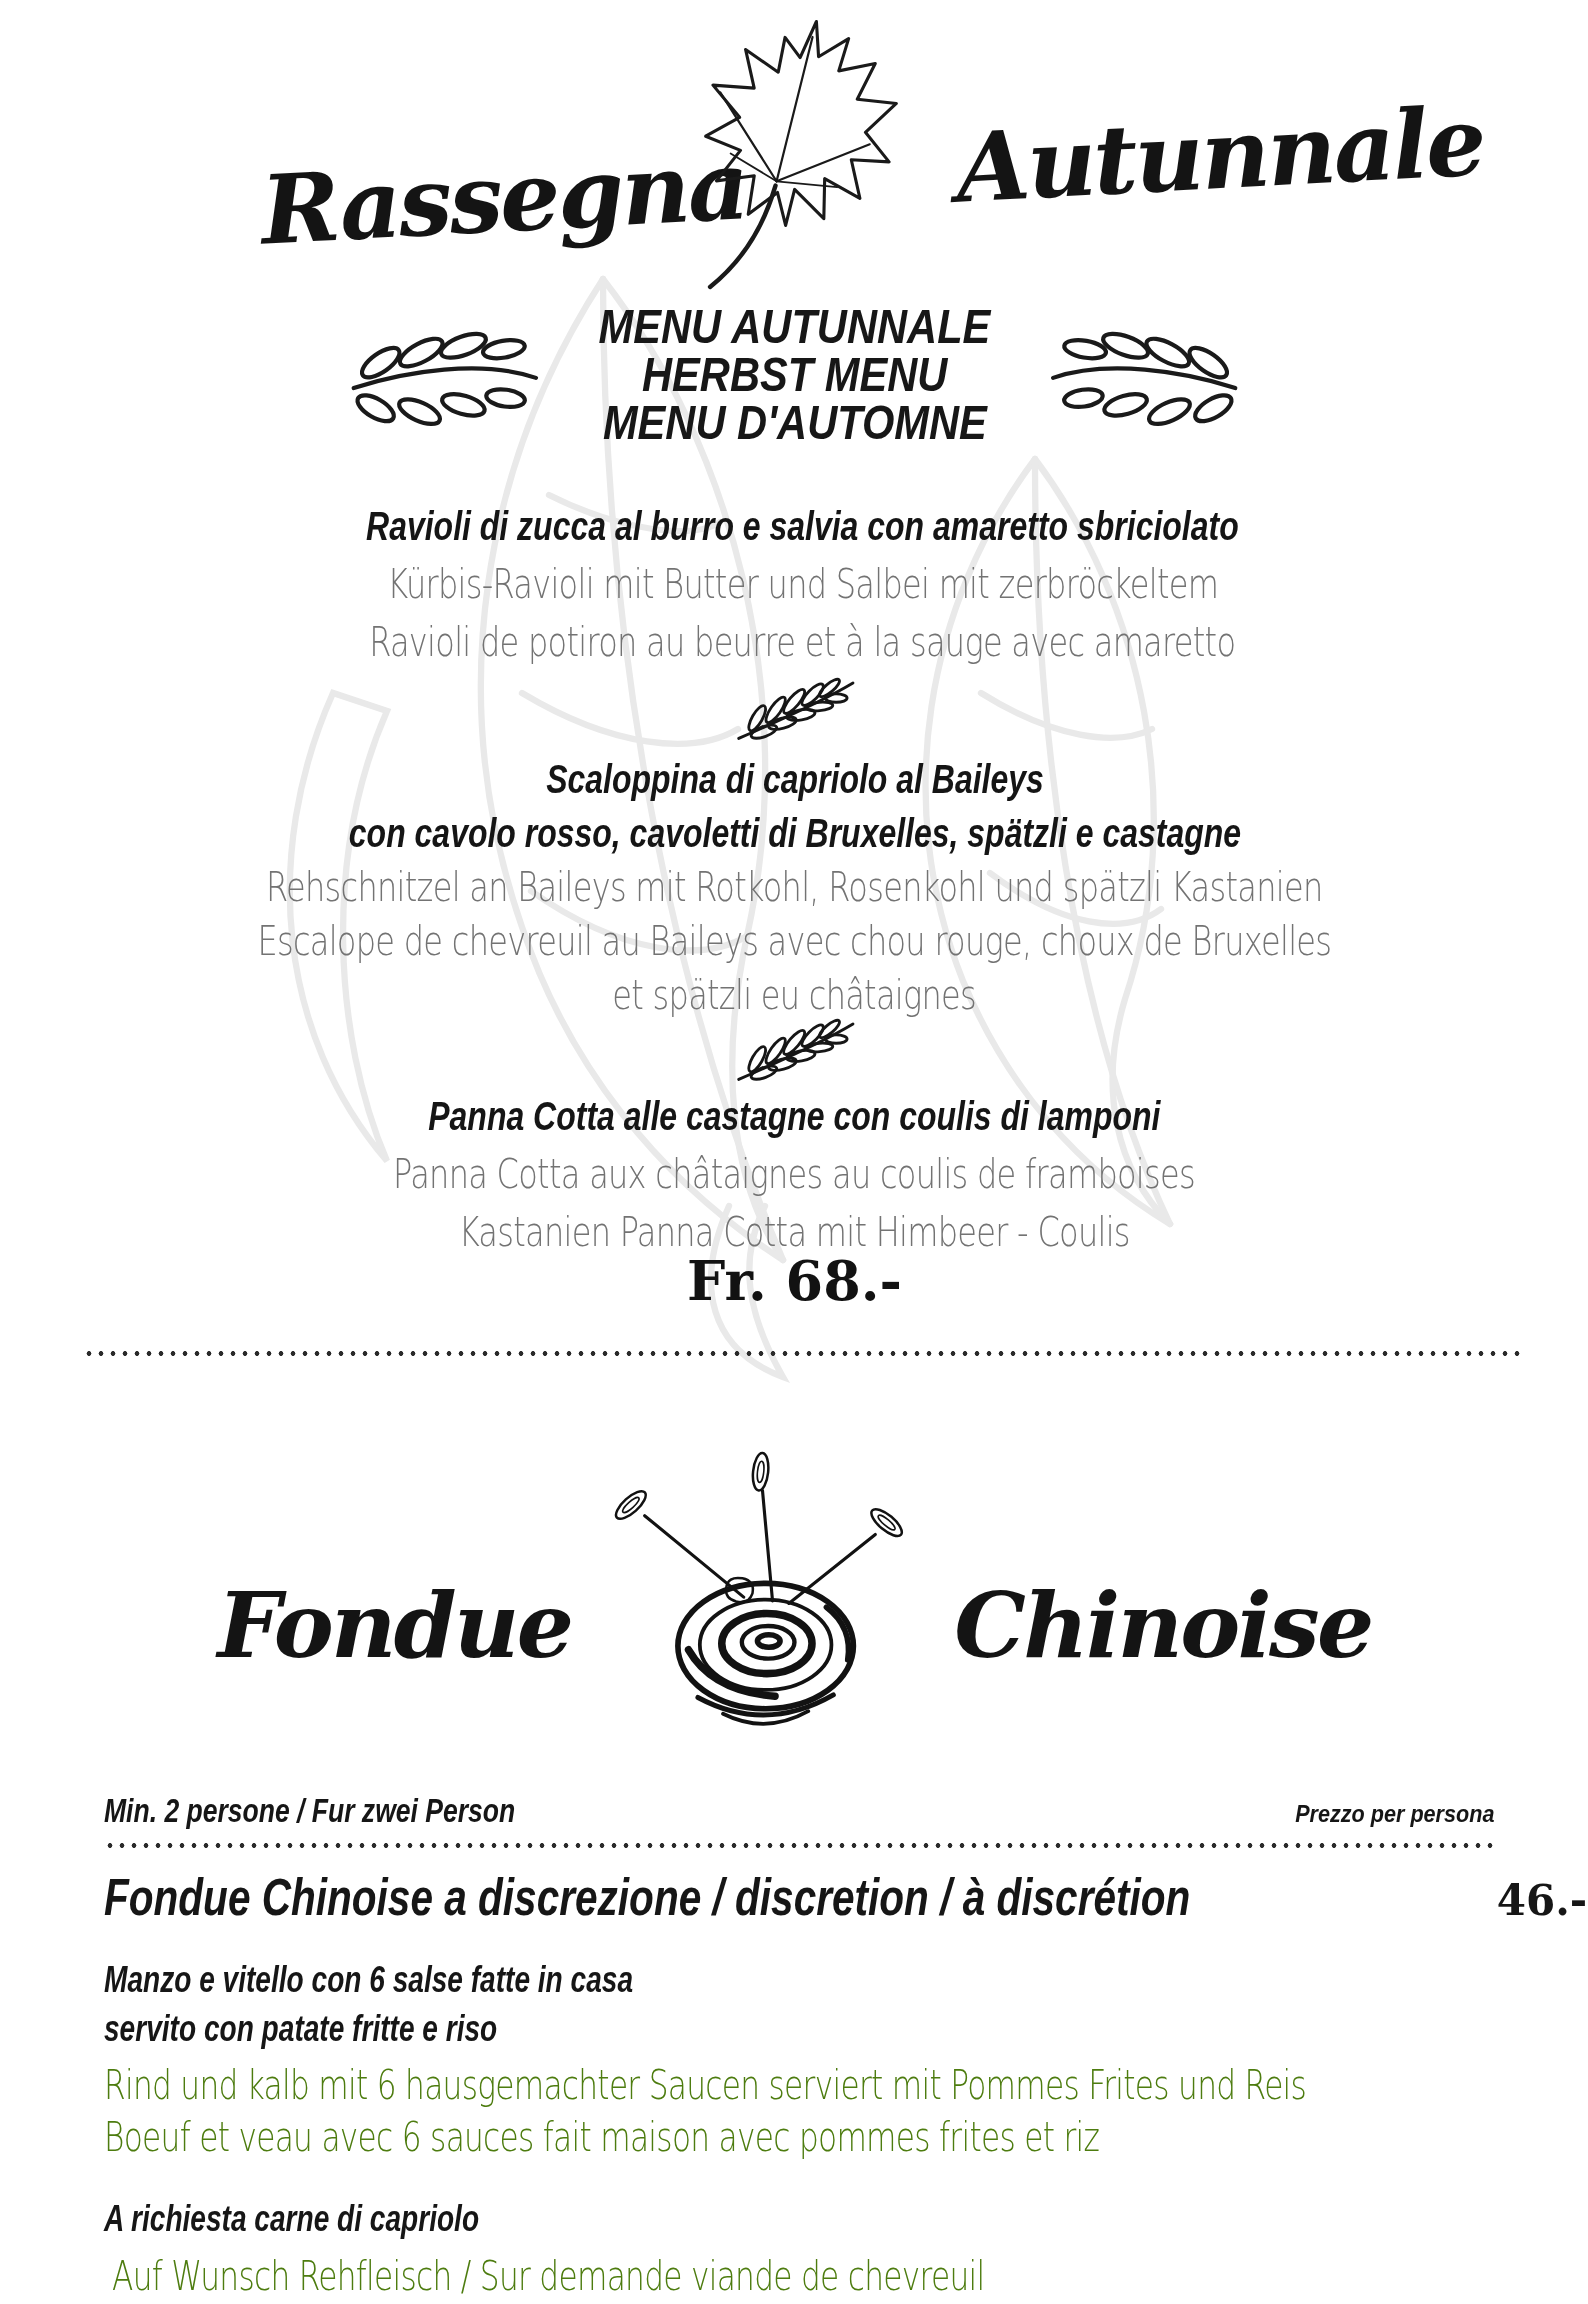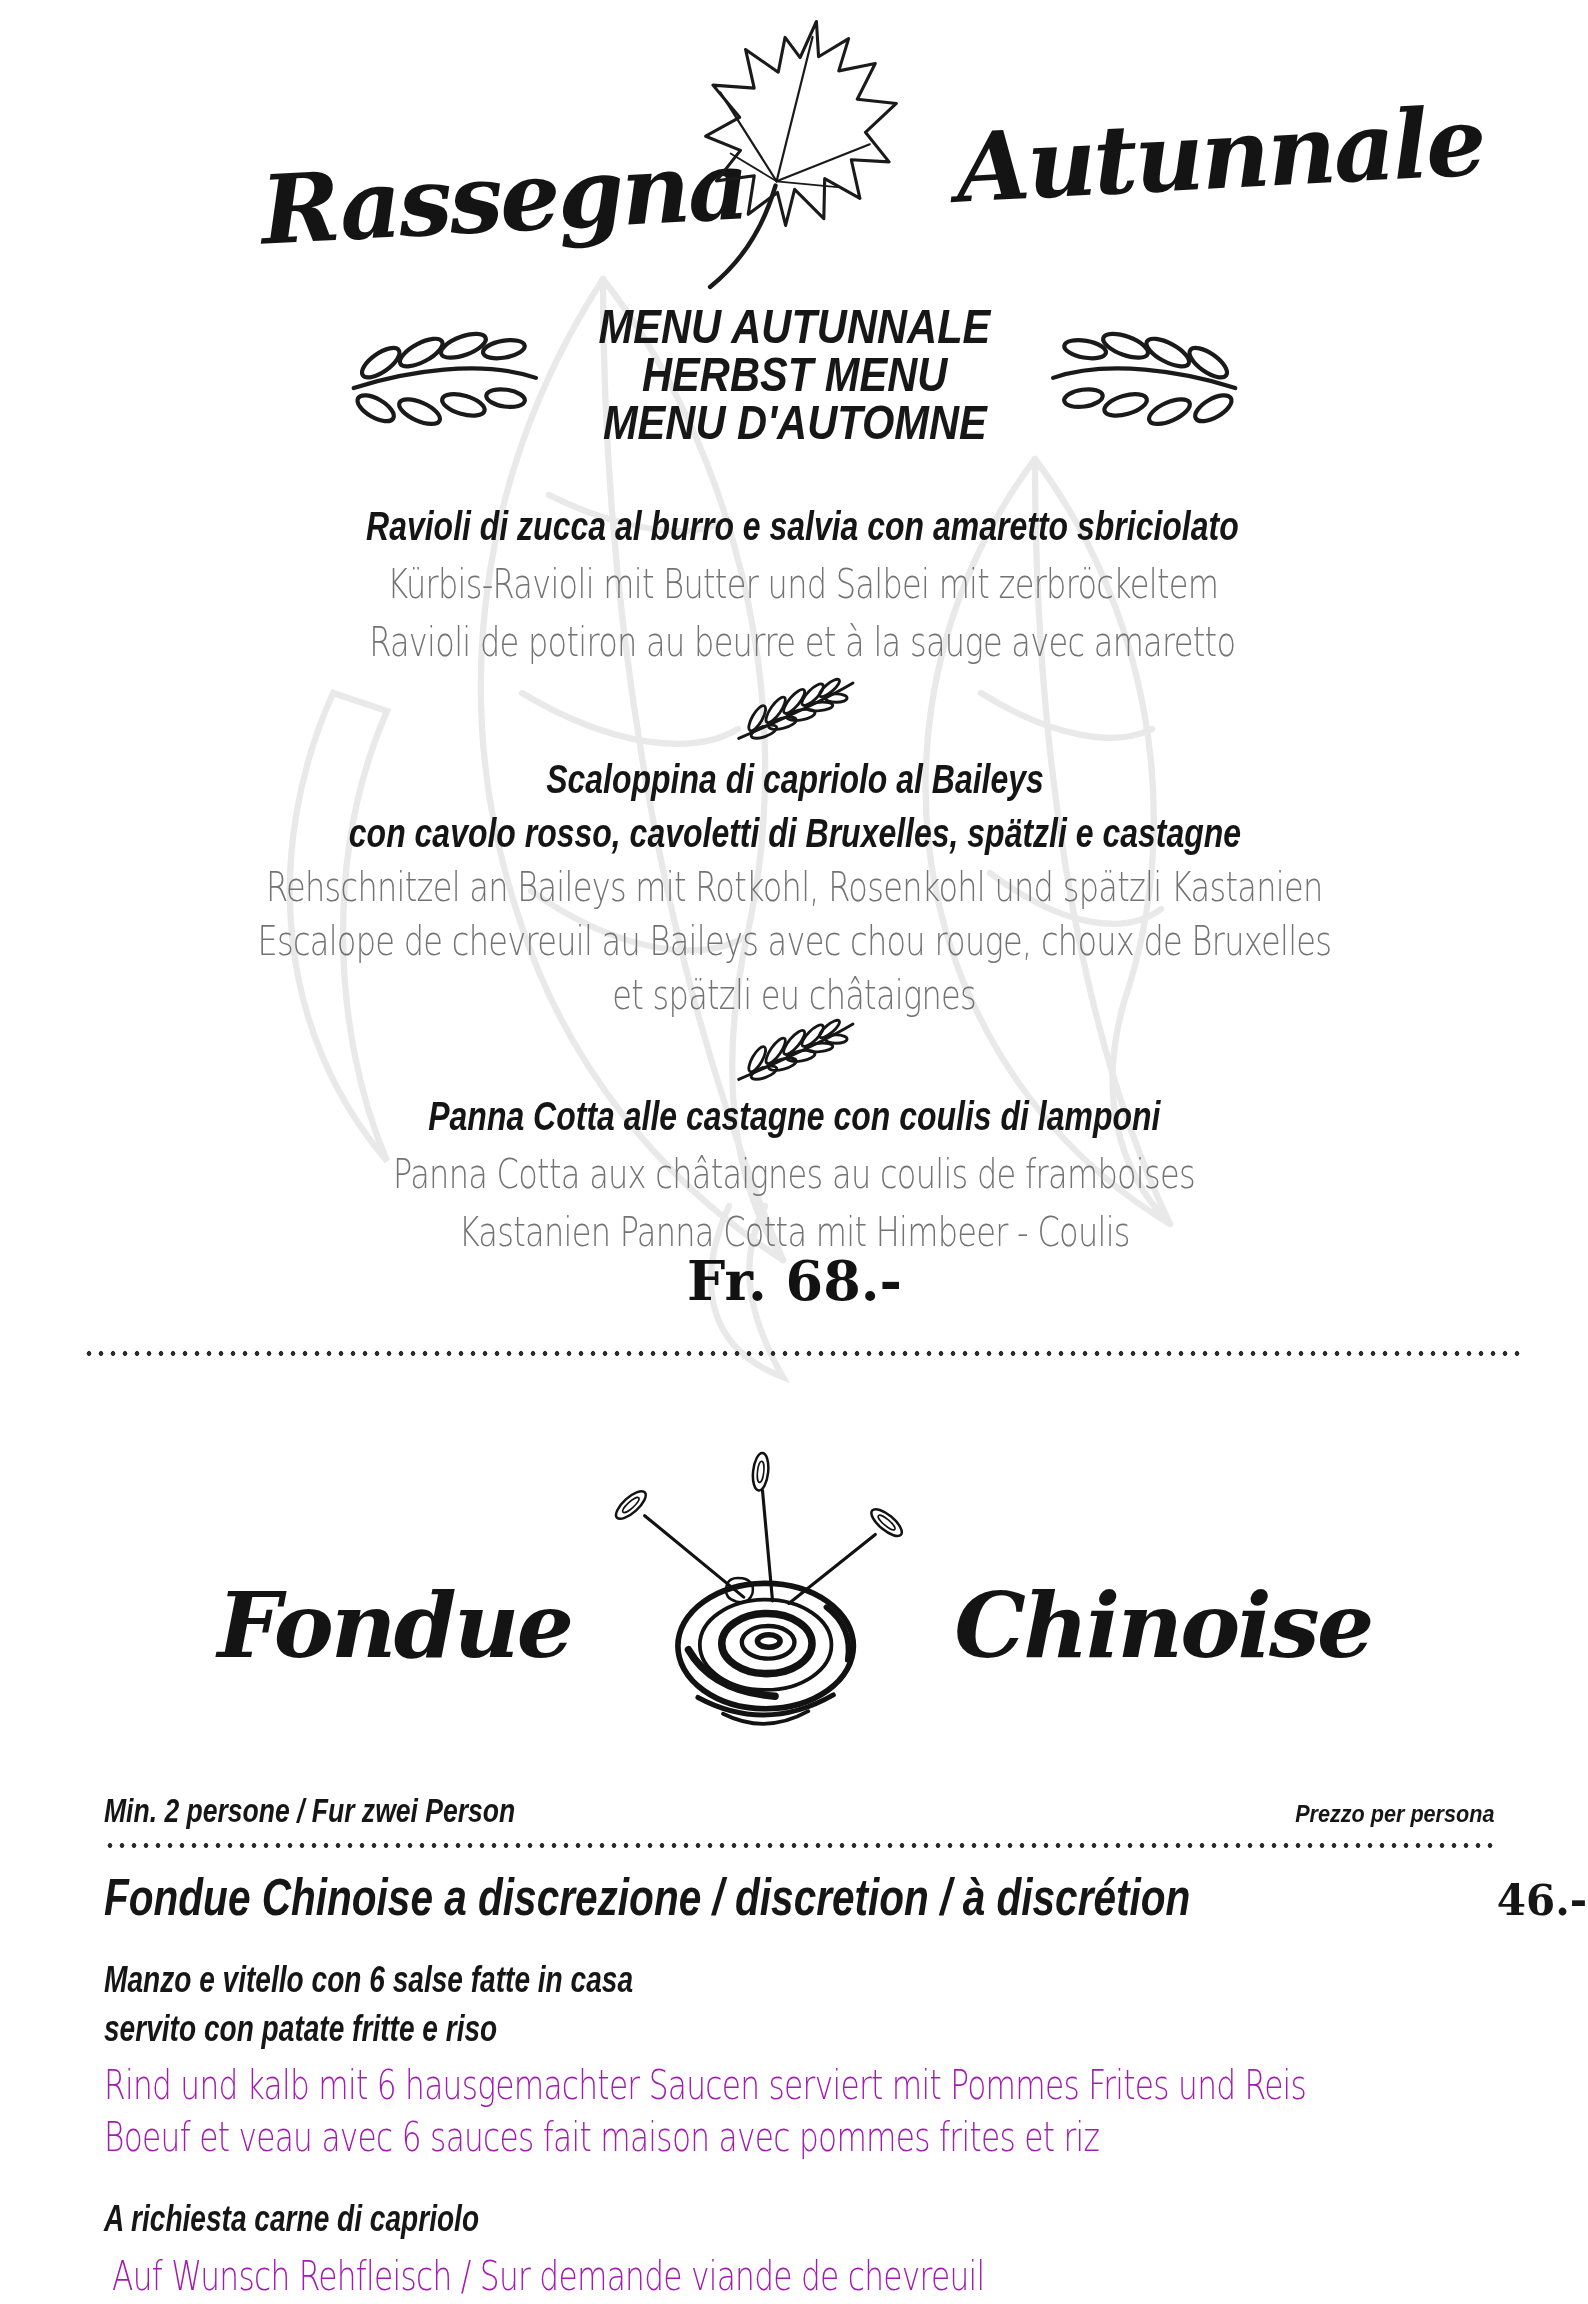--- a/index.html
+++ b/index.html
@@ -46,7 +46,7 @@
   .blk-left{position:absolute;left:104px;right:95px;text-align:left;}
   .b-bold{font-size:36px;font-weight:bold;font-style:italic;line-height:49px;white-space:nowrap;}
   .b-light{font-family:"DejaVu Sans",sans-serif;font-weight:200;font-size:40px;line-height:52px;
-           color:#a21caf;letter-spacing:-0.9px;white-space:nowrap;}
+           color:#4d7c0f;letter-spacing:-0.9px;white-space:nowrap;}
 
   .fondue-row{position:absolute;top:1393px;left:0;right:0;height:387px;
               display:flex;justify-content:center;align-items:center;gap:16px;}

